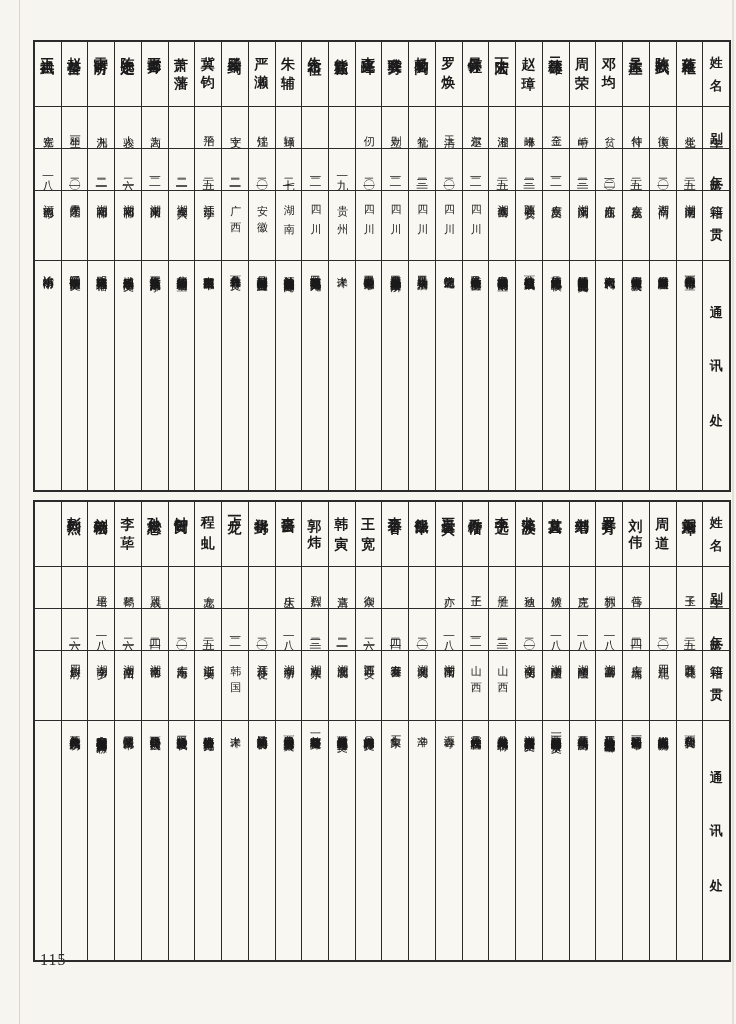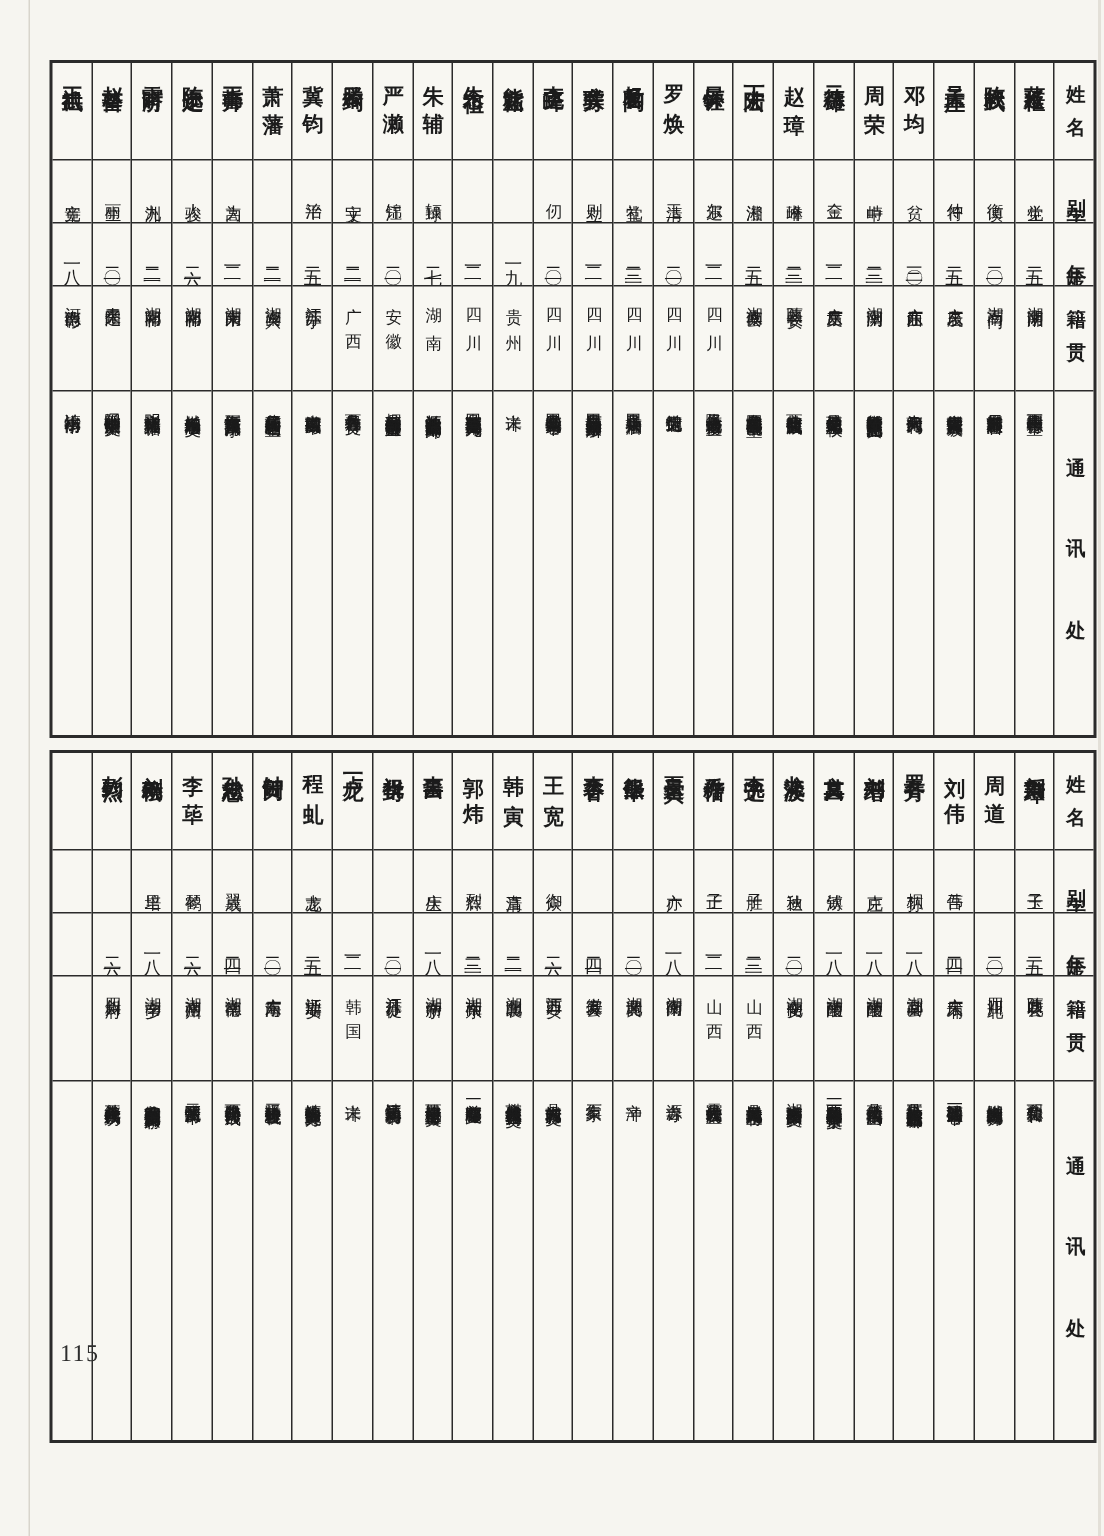--- a/index.html
+++ b/index.html
@@ -45,7 +45,7 @@
   .header-col .address-cell .v{letter-spacing:4.2em;}
 
   .page-number{
-    position:absolute;left:40px;top:894px;
+    position:absolute;left:40px;top:951px;
     font-family:"Liberation Serif","DejaVu Serif",serif;
     font-size:16px;color:#2e2e2e;letter-spacing:1px;
   }

